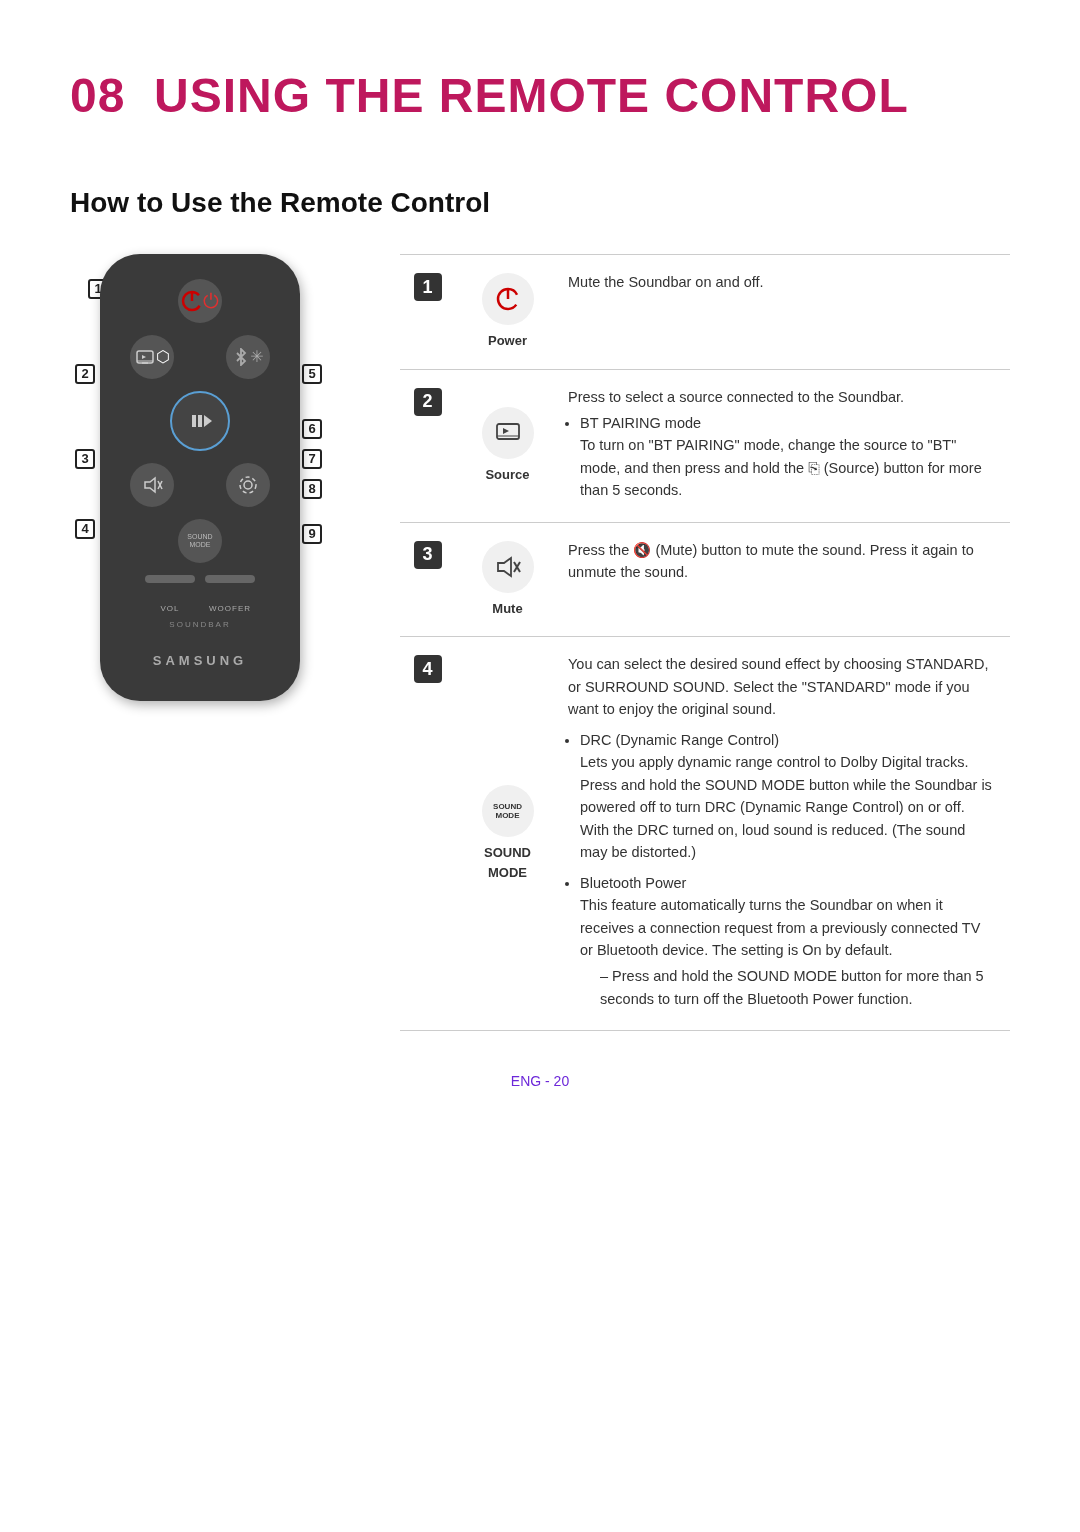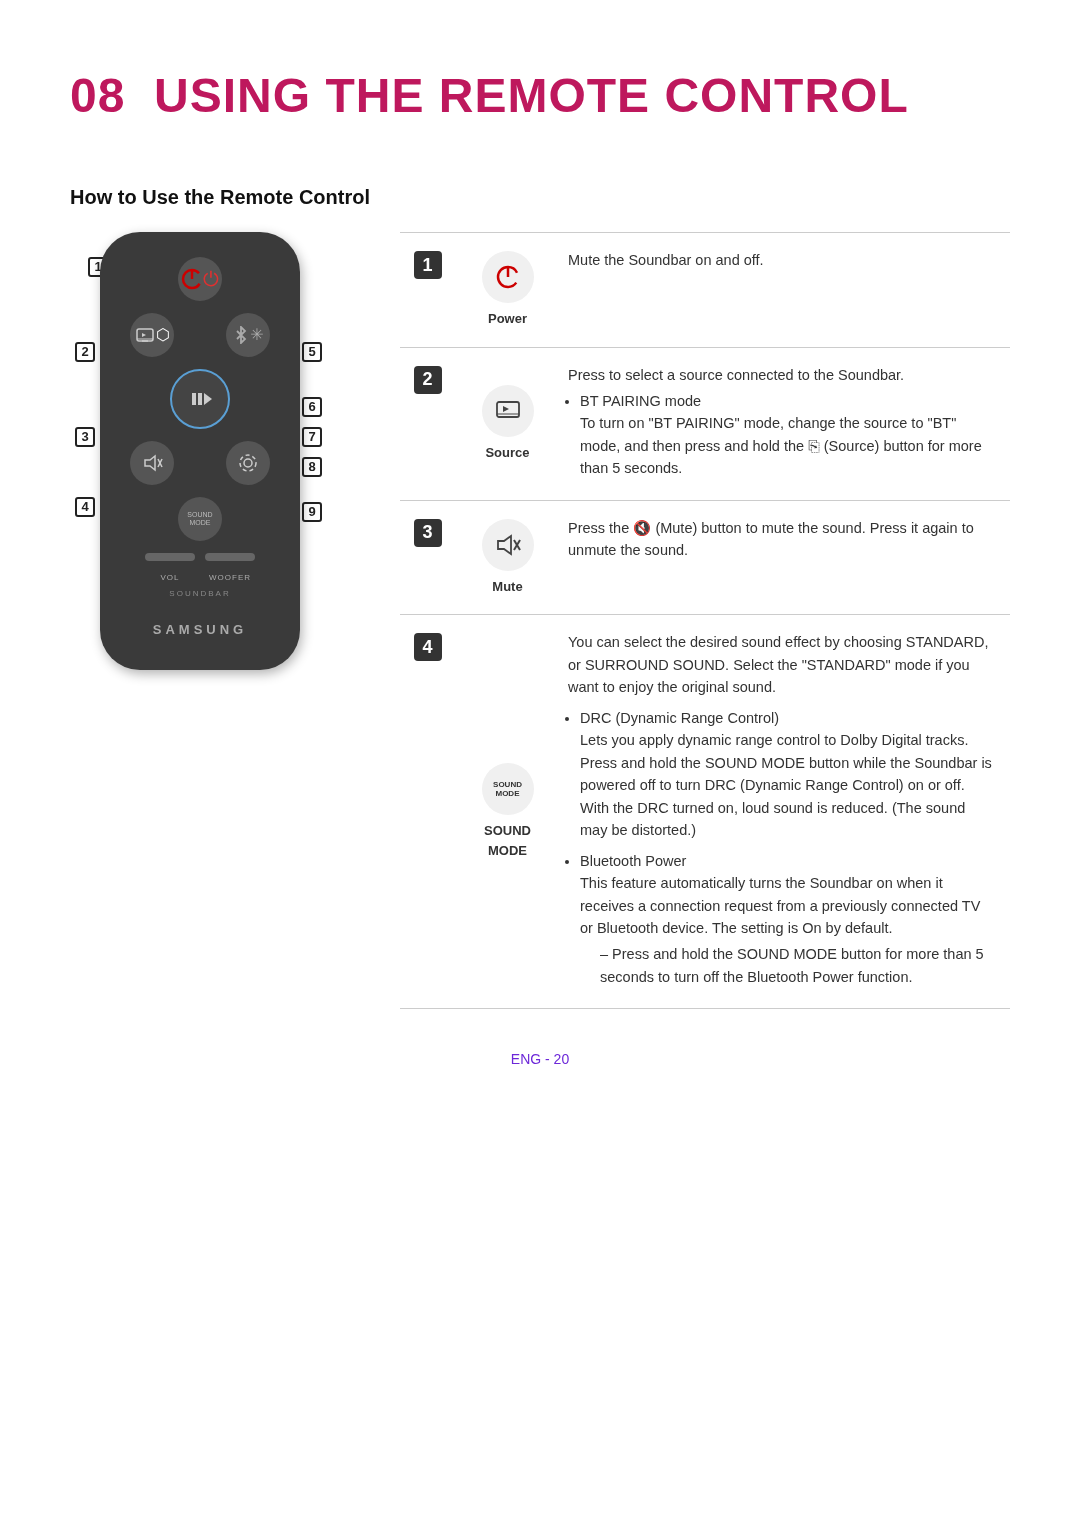--- a/index.html
+++ b/index.html
@@ -23,9 +23,9 @@
     }
 
     h2 {
-      font-size: 20px;
+      font-size: 28px;
       font-weight: 700;
-      margin-bottom: 20px;
+      margin-bottom: 30px;
       color: #111;
     }
 

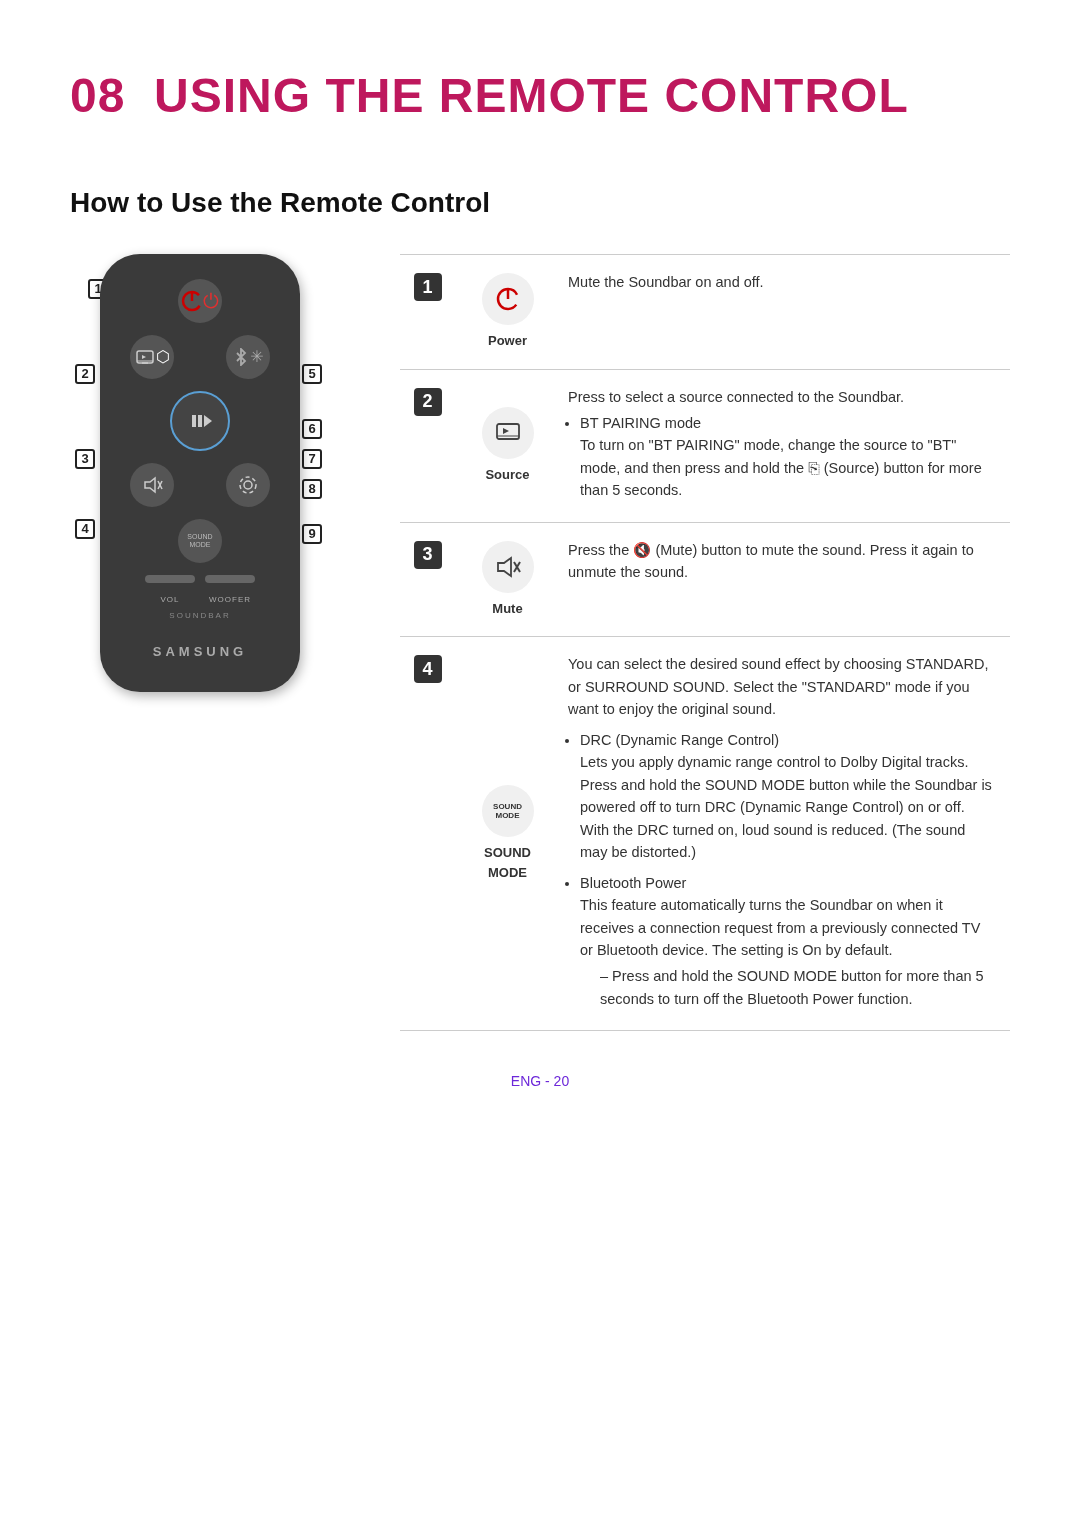--- a/index.html
+++ b/index.html
@@ -147,7 +147,7 @@
       display: flex;
       flex-direction: column;
       align-items: center;
-      gap: 11px;
+      gap: 20px;
     }
 
     .slider-track {

